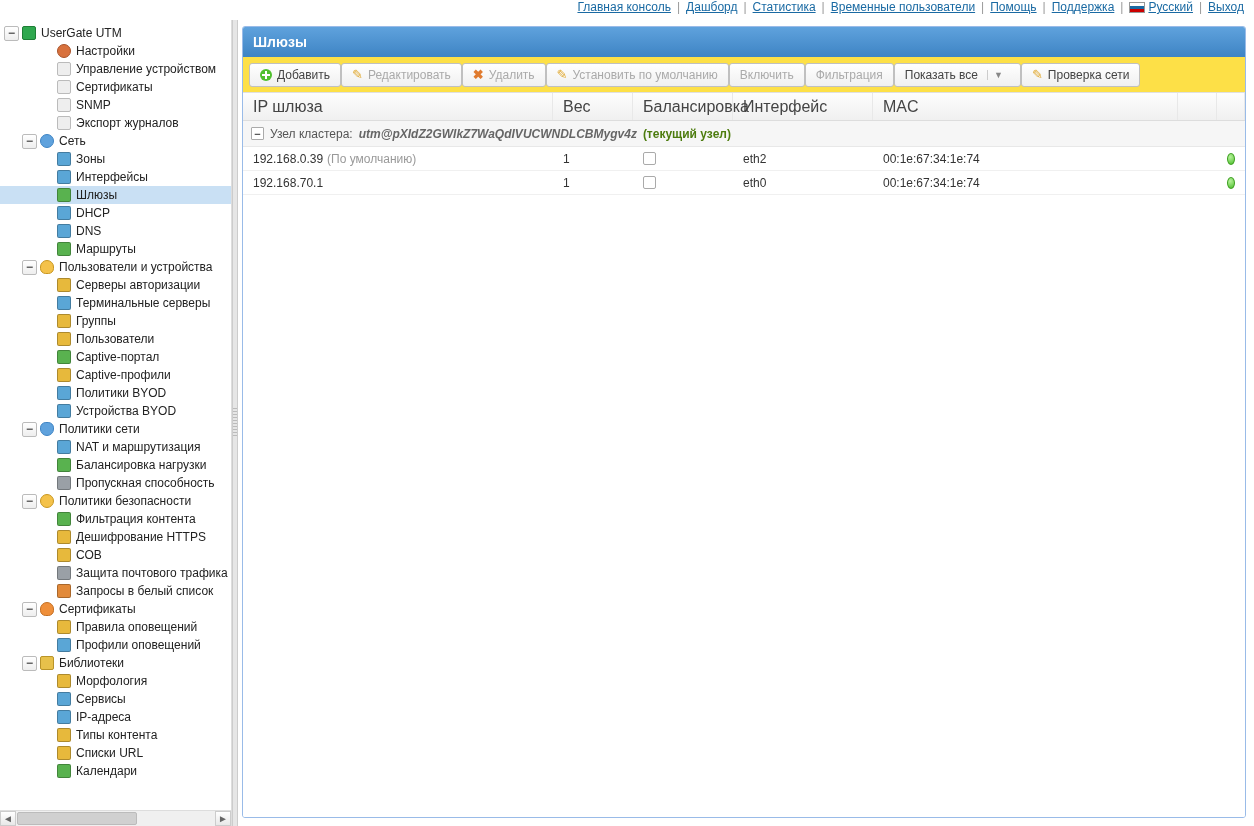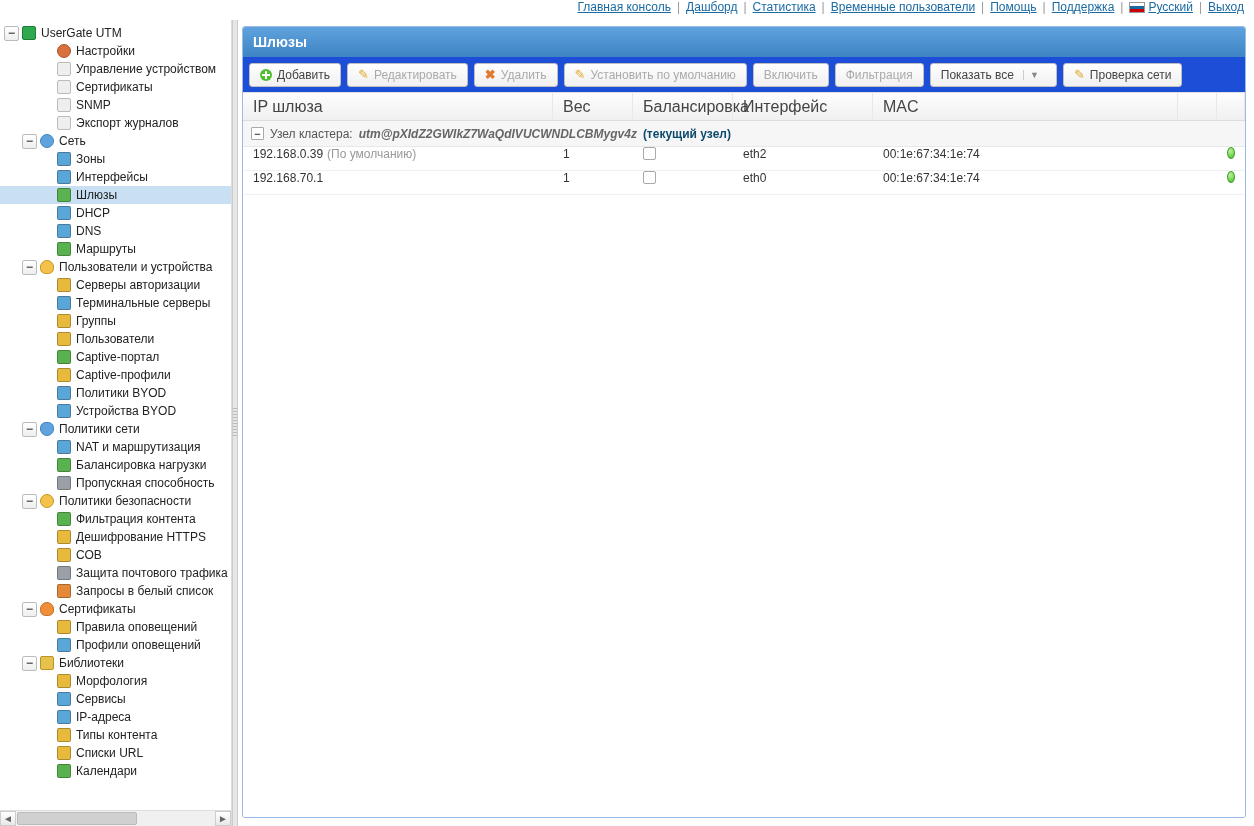--- a/index.html
+++ b/index.html
@@ -92,9 +92,9 @@
   }
   .toolbar {
     height: 36px;
-    display:flex; align-items:center; gap:6px;
+    display:flex; align-items:center; 
     padding: 0 6px;
-    background: #1d4ed8;
+    background: #fde047;
     border-bottom: 1px solid #e0e0e0;
   }
   .tbtn {

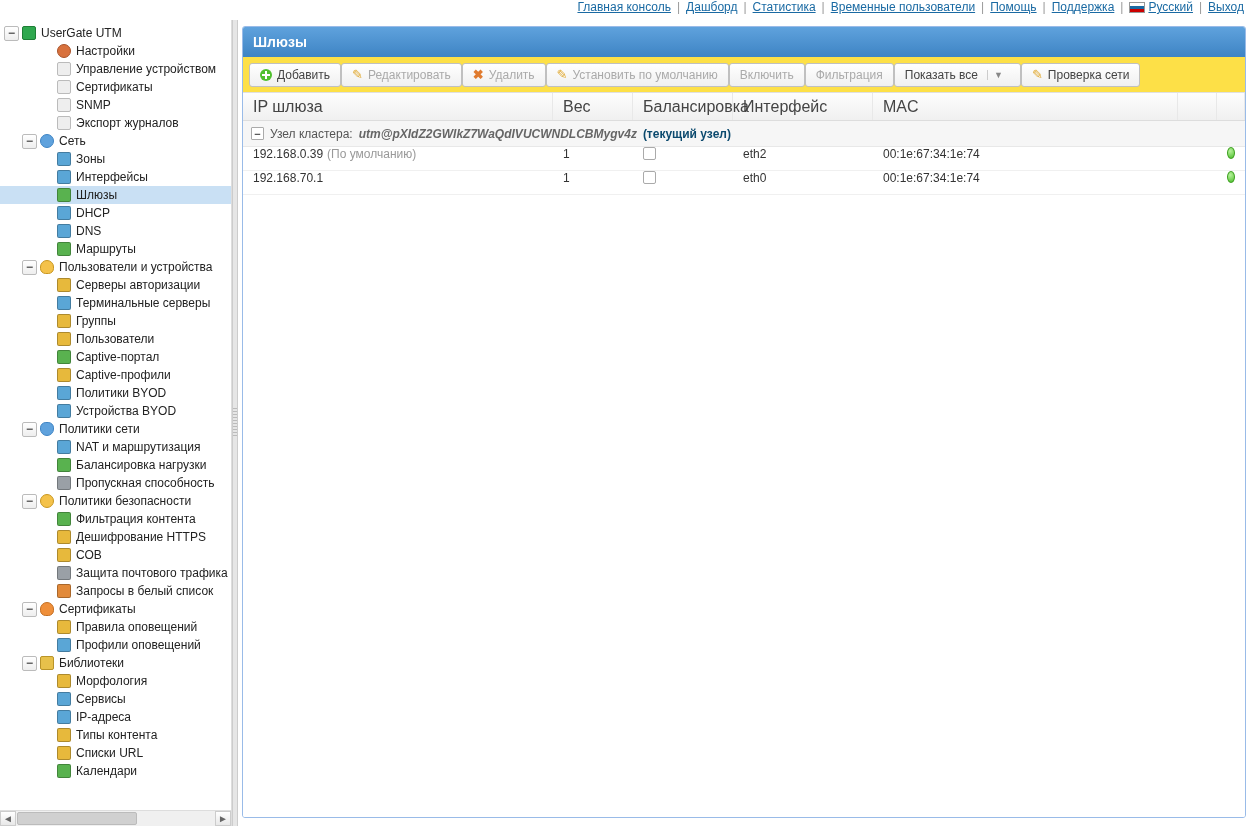--- a/index.html
+++ b/index.html
@@ -587,7 +587,7 @@
           <span class="gtoggle">−</span>
           <span>Узел кластера:</span>
           <span class="gname">utm@pXIdZ2GWIkZ7WaQdIVUCWNDLCBMygv4z</span>
-          <span style="font-weight:bold;color:#0c4a6e;">(текущий узел)</span>
+          <span style="font-weight:bold;color:#4d7c0f;">(текущий узел)</span>
         </div>
         <div id="rows">
             <div class="data-row">

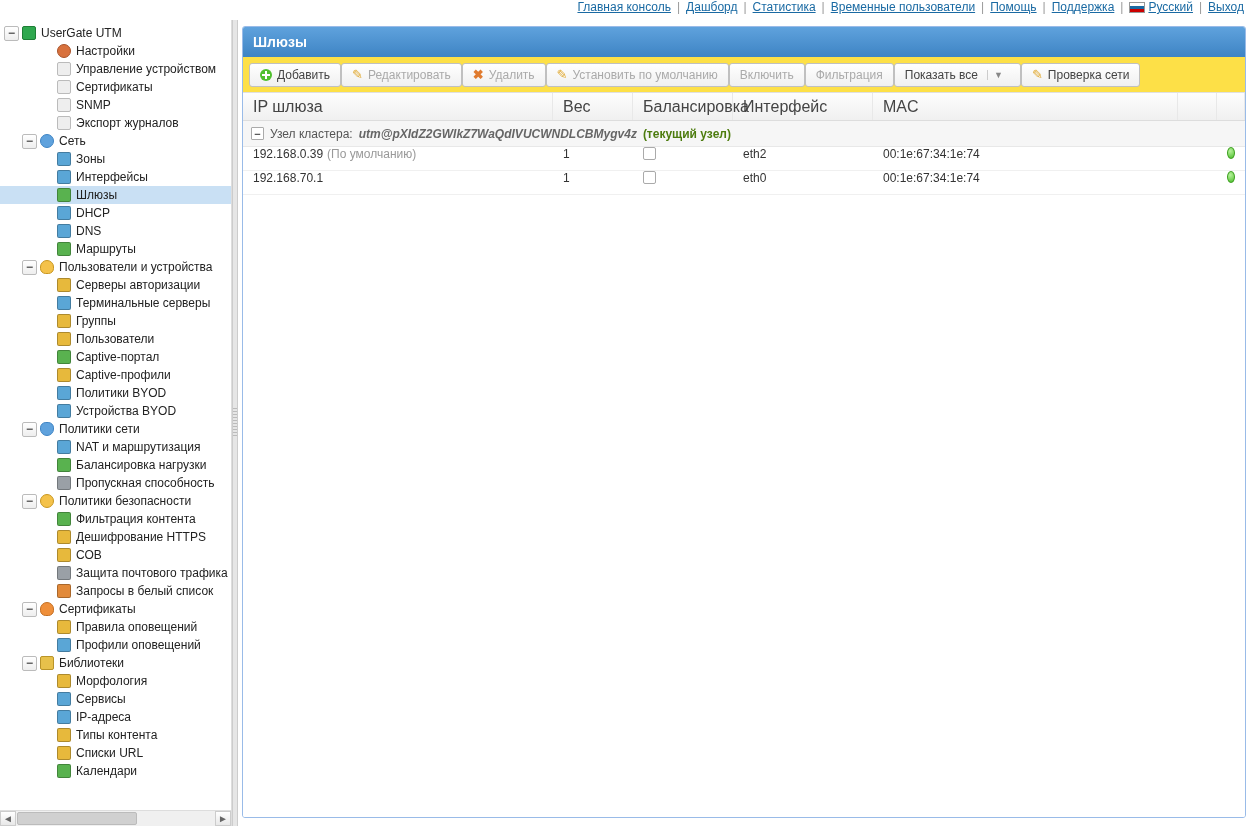--- a/index.html
+++ b/index.html
@@ -136,7 +136,7 @@
     grid-template-columns: 310px 80px 100px 140px 305px 1fr 28px;
     border-bottom:1px solid #f0f0f0;
   }
-  .data-row > div { display:flex; padding: 0 10px;}
+  .data-row > div { display:flex; align-items:center; padding: 0 10px;}
   .cell-ip { color:#333;}
   .cell-ip .def { color:#999; margin-left:4px;}
   .chk { width:13px; height:13px; border:1px solid #aaa; border-radius:2px; background:#fff;}

